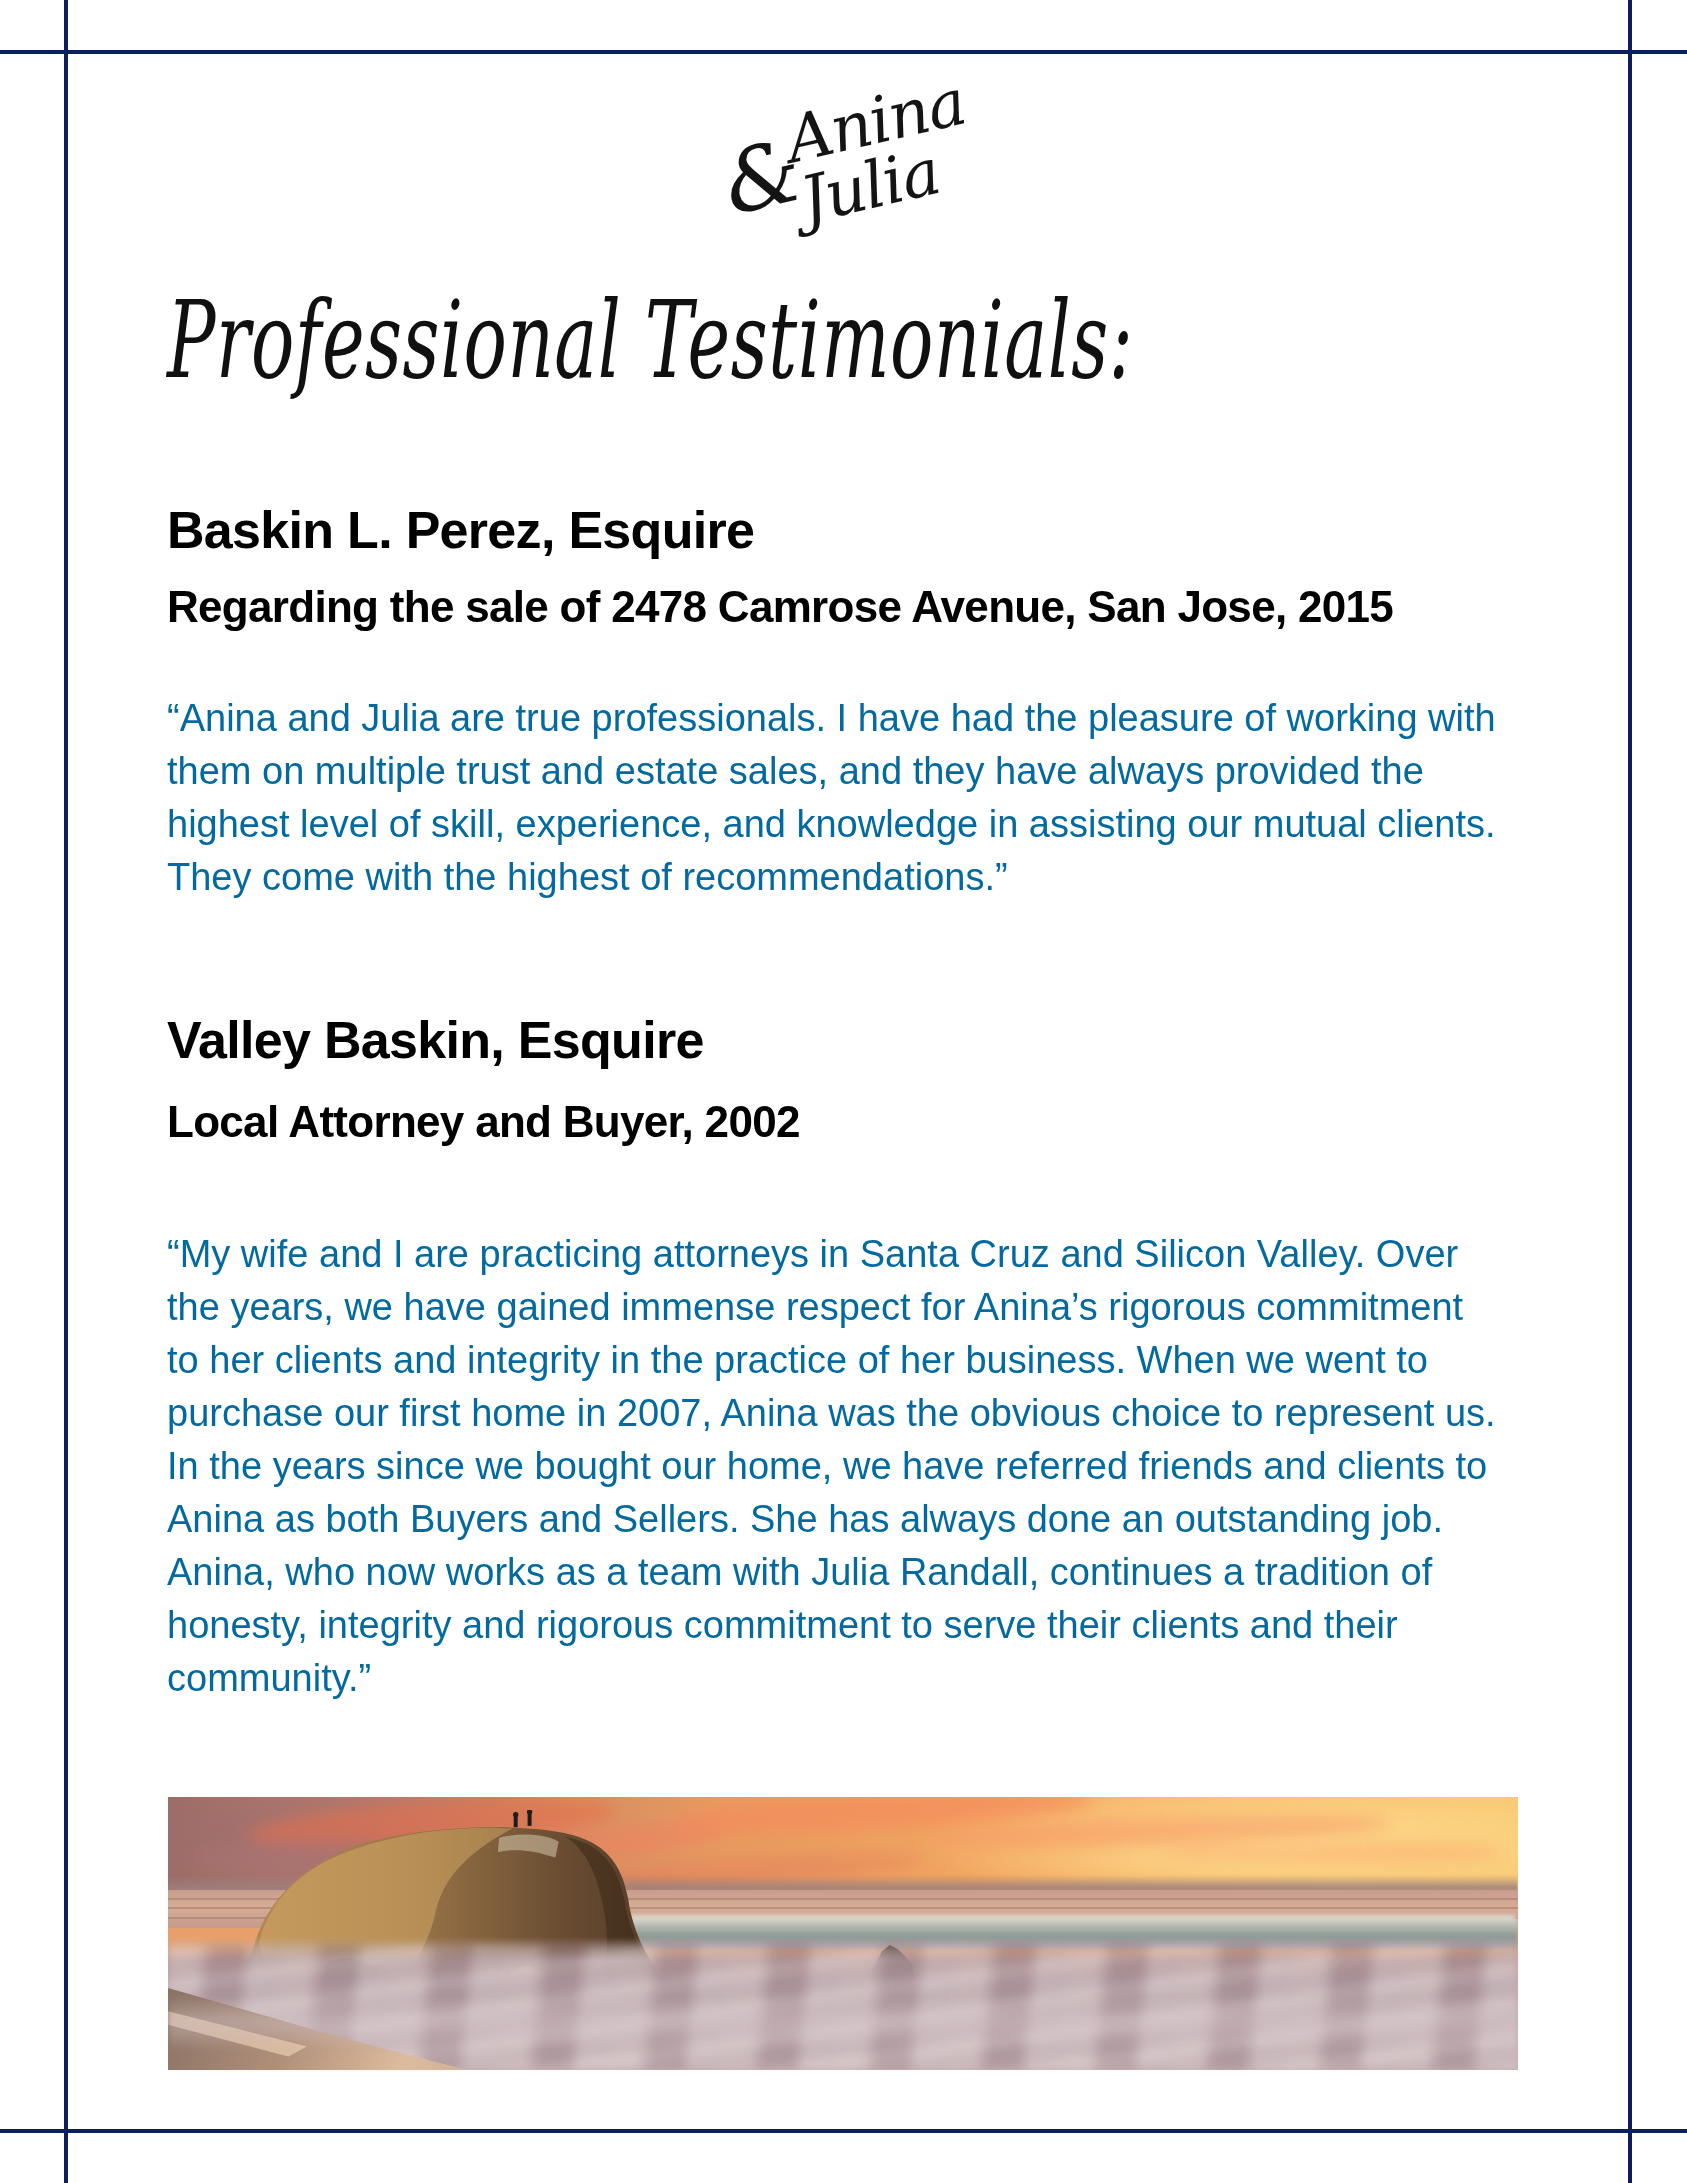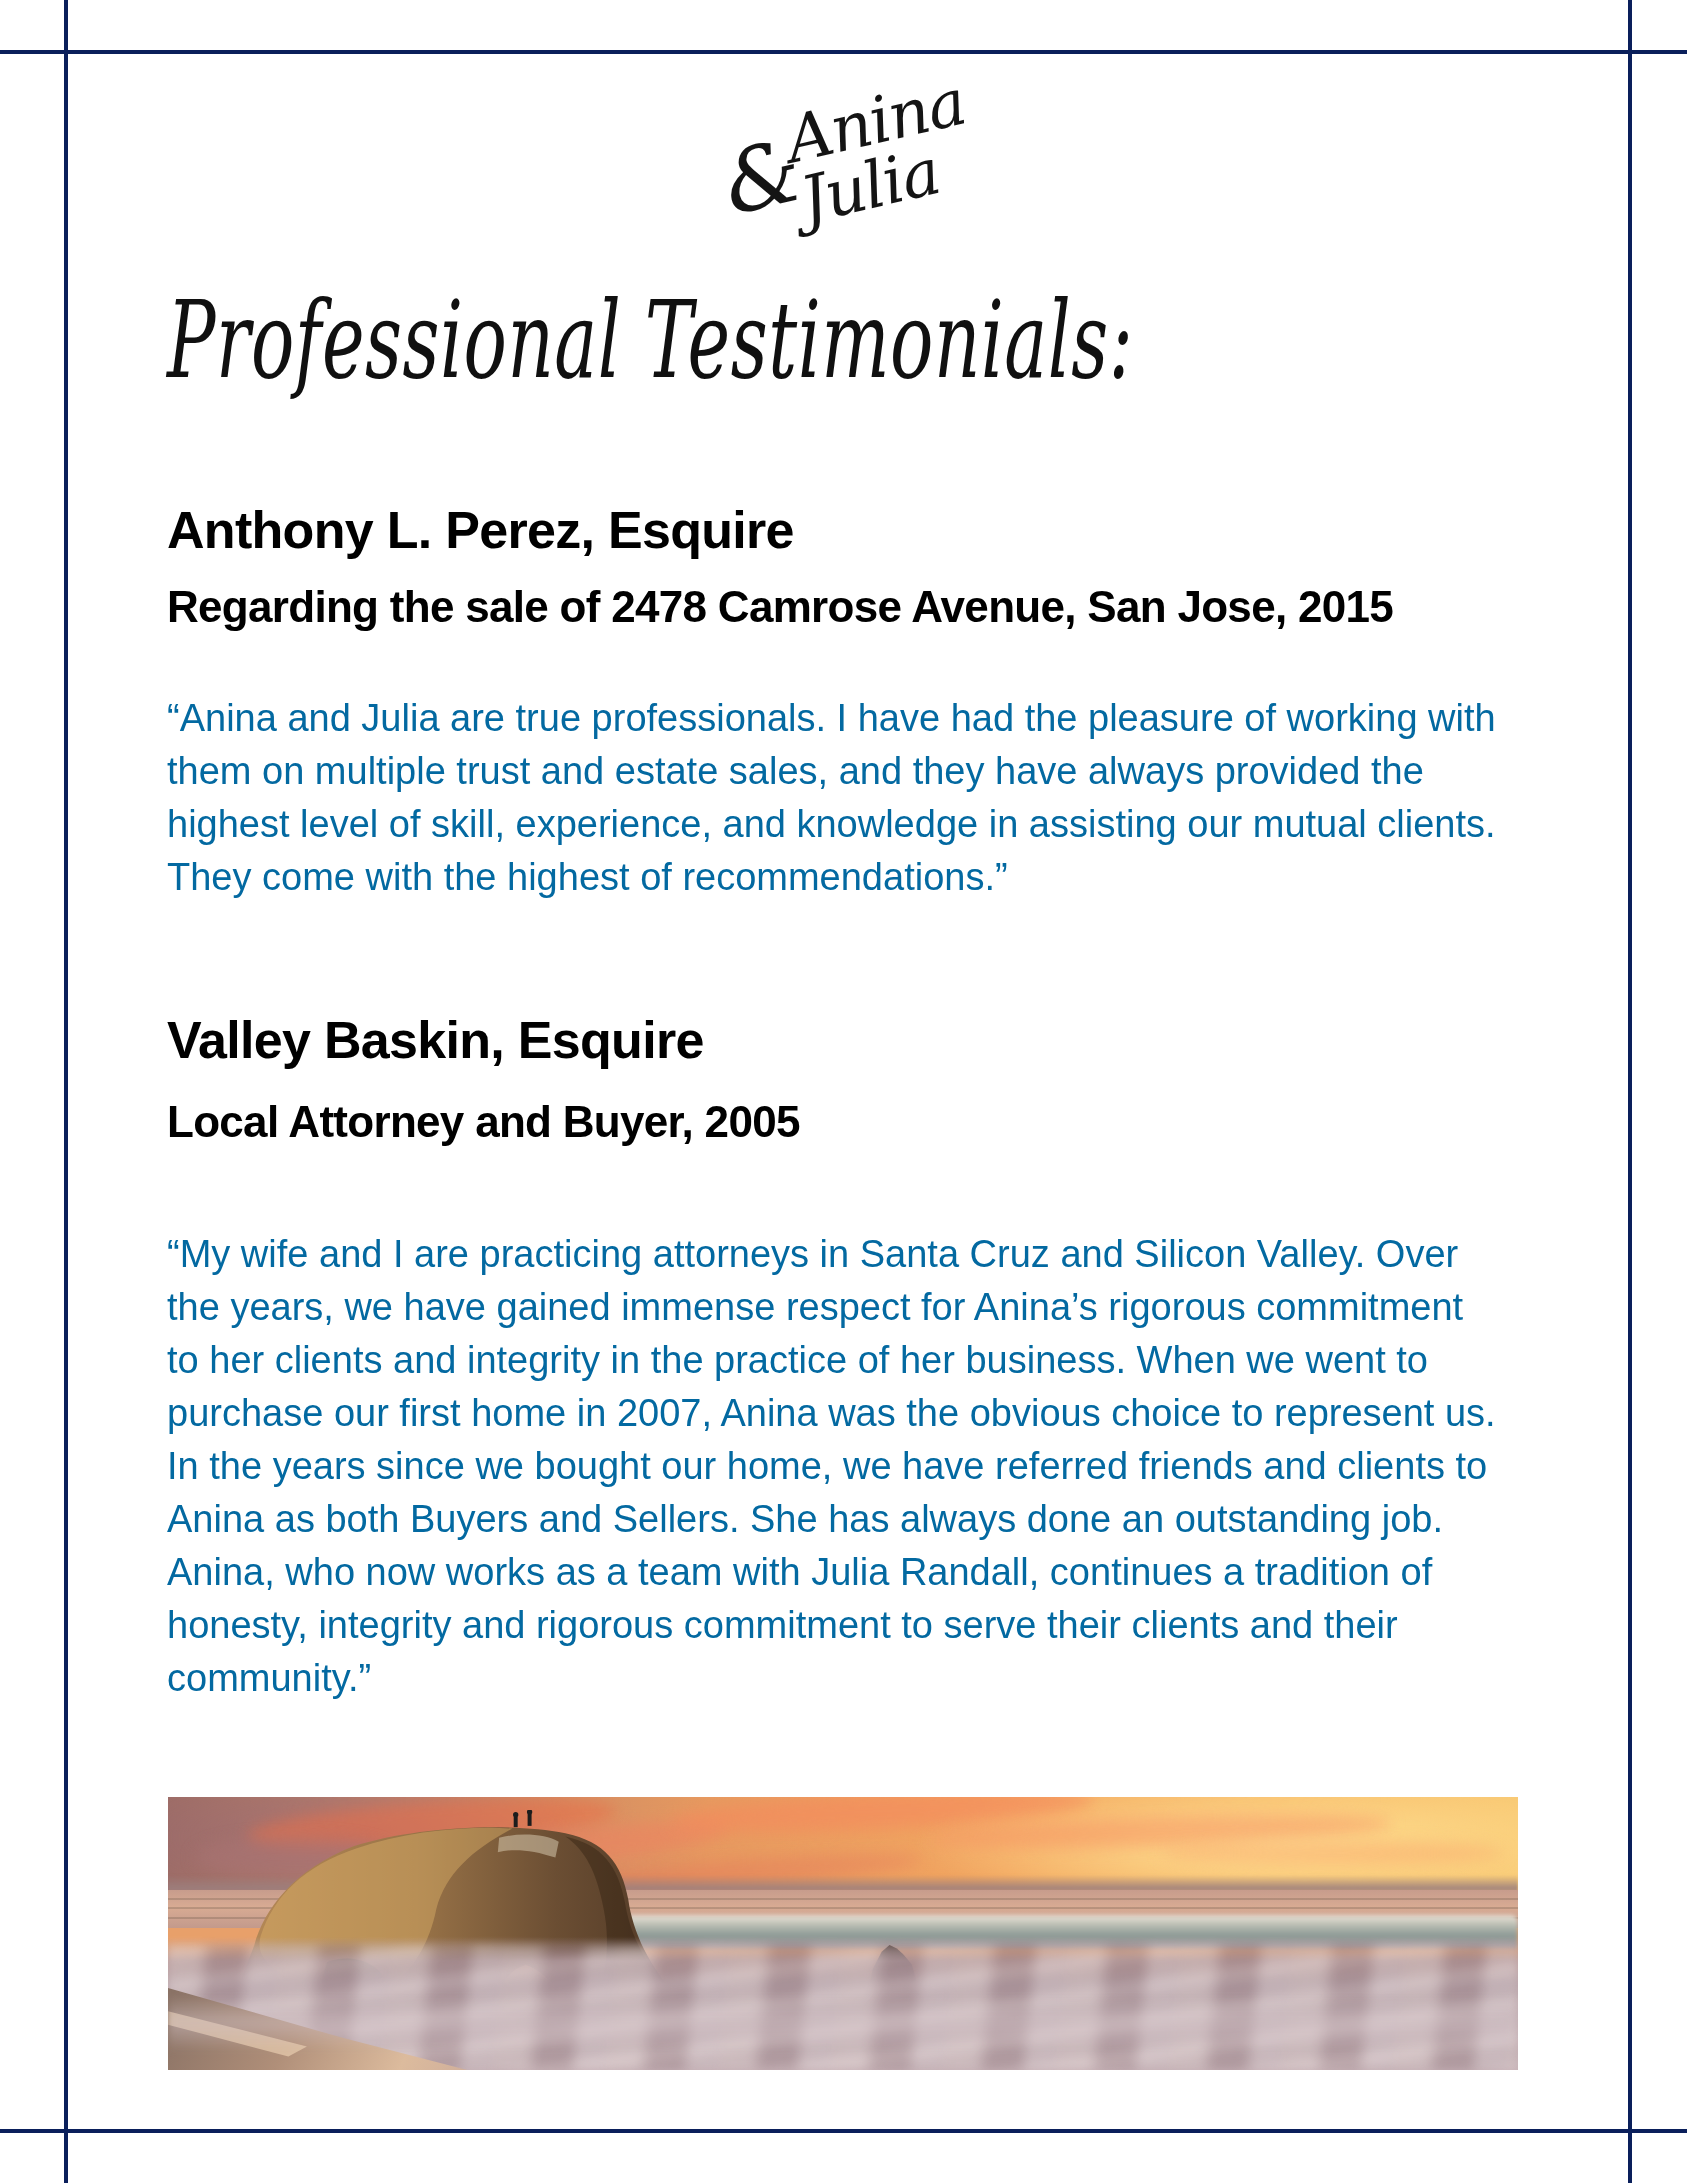--- a/index.html
+++ b/index.html
@@ -101,7 +101,7 @@
 
   <h1 class="title">Professional Testimonials:</h1>
 
-  <h2 class="t-name n1">Anthony L. Perez, Esquire</h2>
+  <h2 class="t-name n1">Baskin L. Perez, Esquire</h2>
   <h3 class="t-context c1">Regarding the sale of 2478 Camrose Avenue, San Jose, 2015</h3>
   <p class="t-quote q1">“Anina and Julia are true professionals. I have had the pleasure of working with them on multiple trust and estate sales, and they have always provided the highest level of skill, experience, and knowledge in assisting our mutual clients. They come with the highest of recommendations.”</p>
 

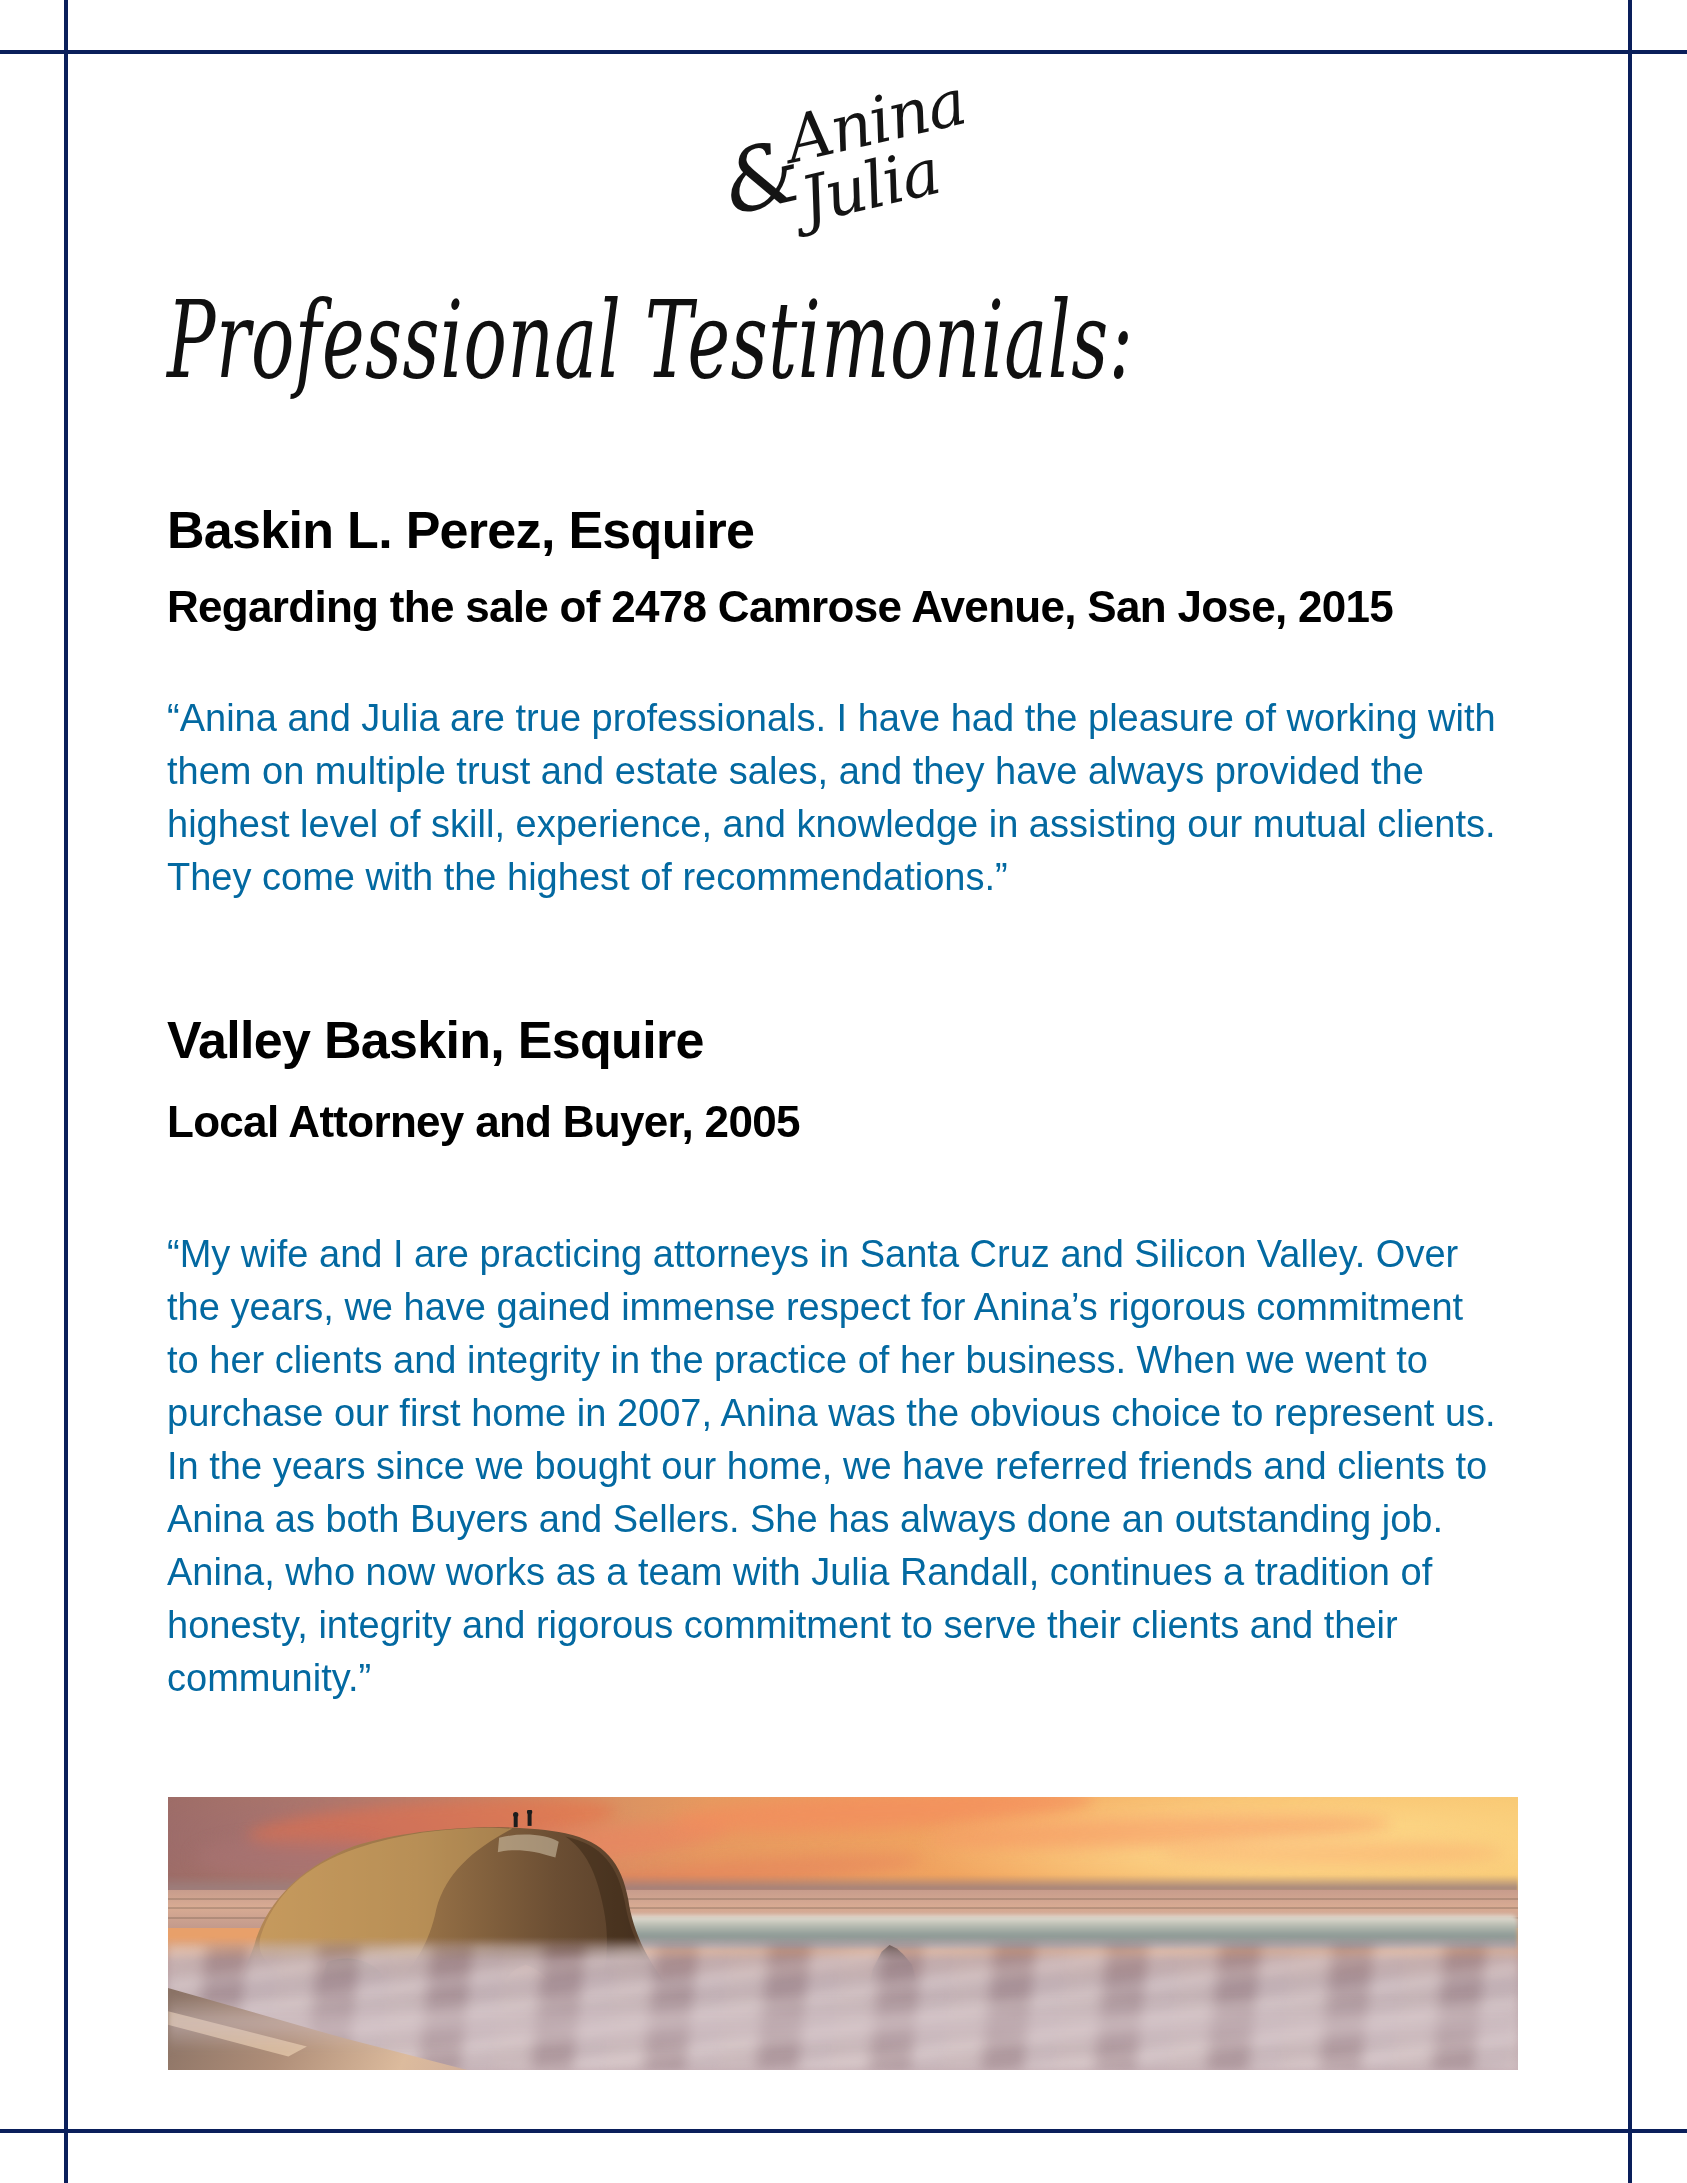--- a/index.html
+++ b/index.html
@@ -106,7 +106,7 @@
   <p class="t-quote q1">“Anina and Julia are true professionals. I have had the pleasure of working with them on multiple trust and estate sales, and they have always provided the highest level of skill, experience, and knowledge in assisting our mutual clients. They come with the highest of recommendations.”</p>
 
   <h2 class="t-name n2">Valley Baskin, Esquire</h2>
-  <h3 class="t-context c2">Local Attorney and Buyer, 2005</h3>
+  <h3 class="t-context c2">Local Attorney and Buyer, 2002</h3>
   <p class="t-quote q2">“My wife and I are practicing attorneys in Santa Cruz and Silicon Valley. Over the years, we have gained immense respect for Anina’s rigorous commitment to her clients and integrity in the practice of her business. When we went to purchase our first home in 2007, Anina was the obvious choice to represent us. In the years since we bought our home, we have referred friends and clients to Anina as both Buyers and Sellers. She has always done an outstanding job. Anina, who now works as a team with Julia Randall, continues a tradition of honesty, integrity and rigorous commitment to serve their clients and their community.”</p>
 
   <div class="photo" role="img" aria-label="Natural rock arch on a beach at sunset with surf and pink clouds">

